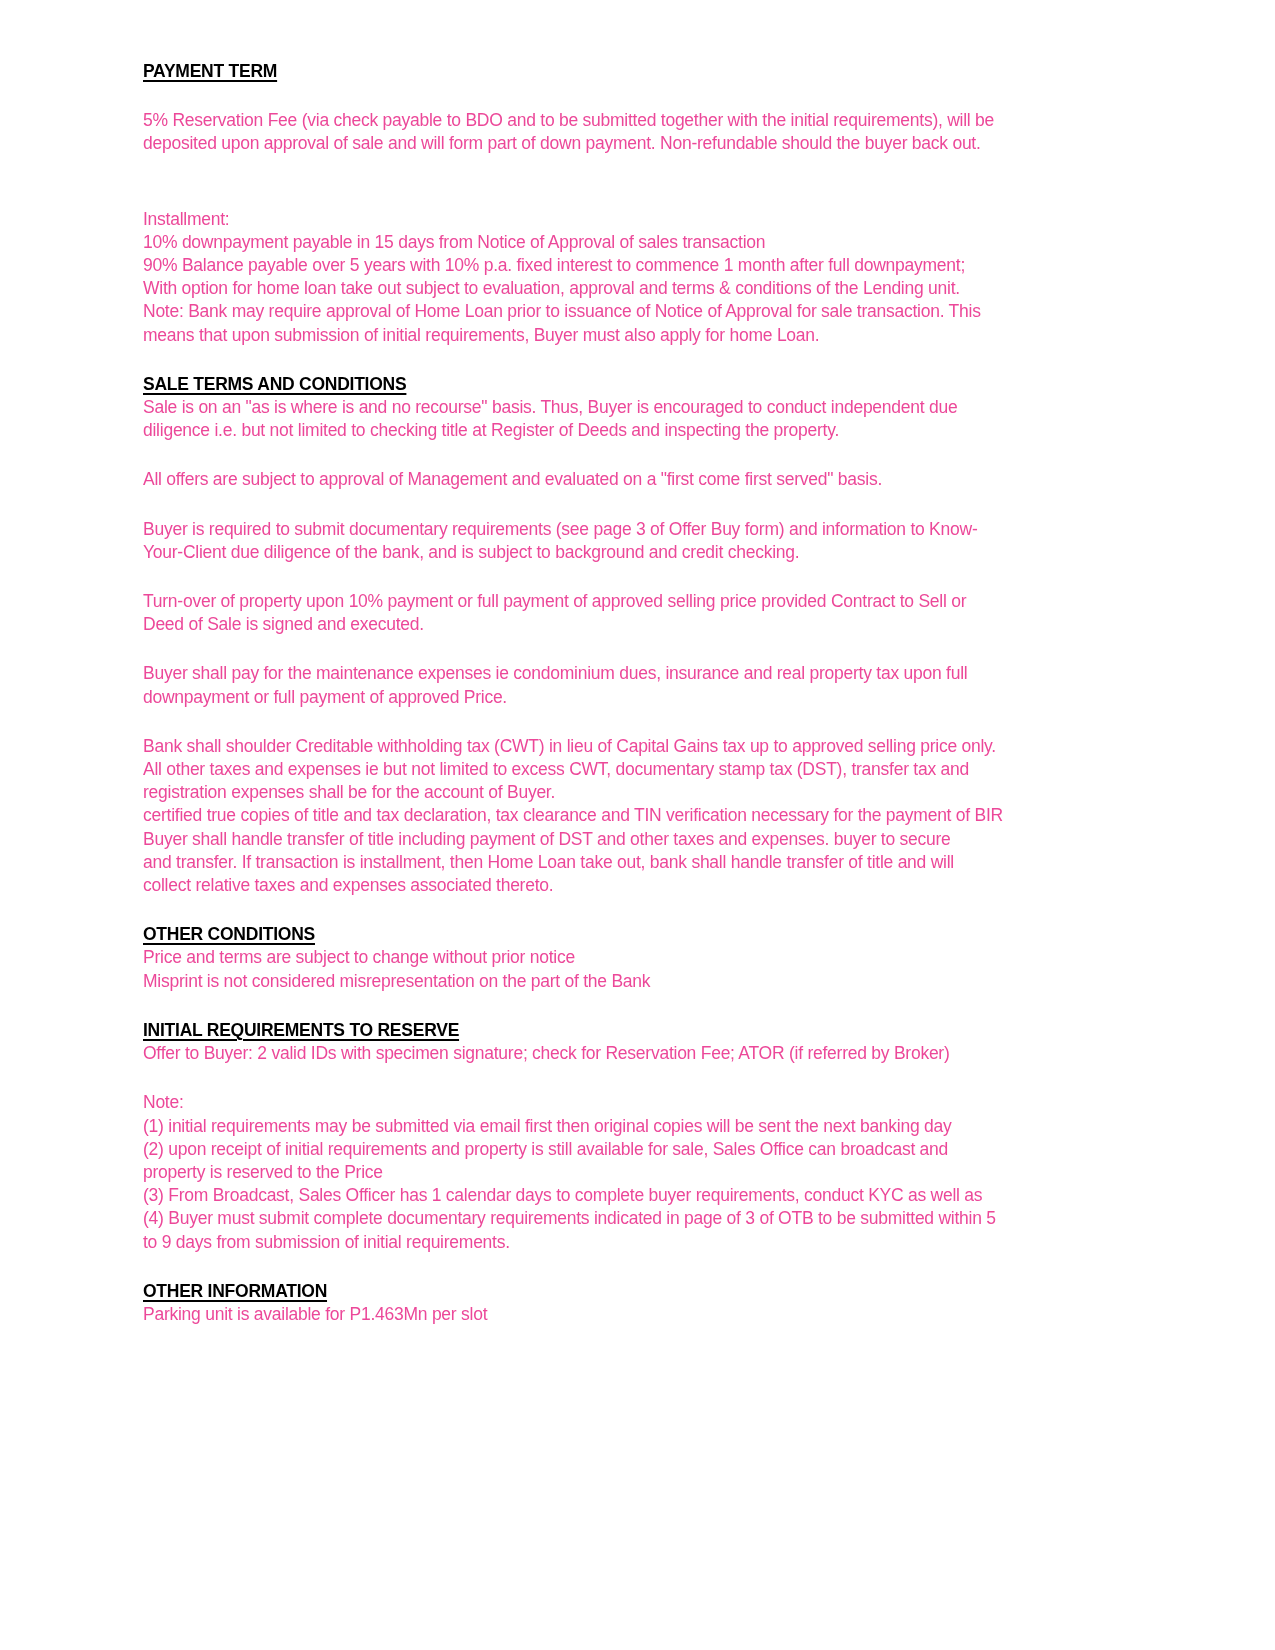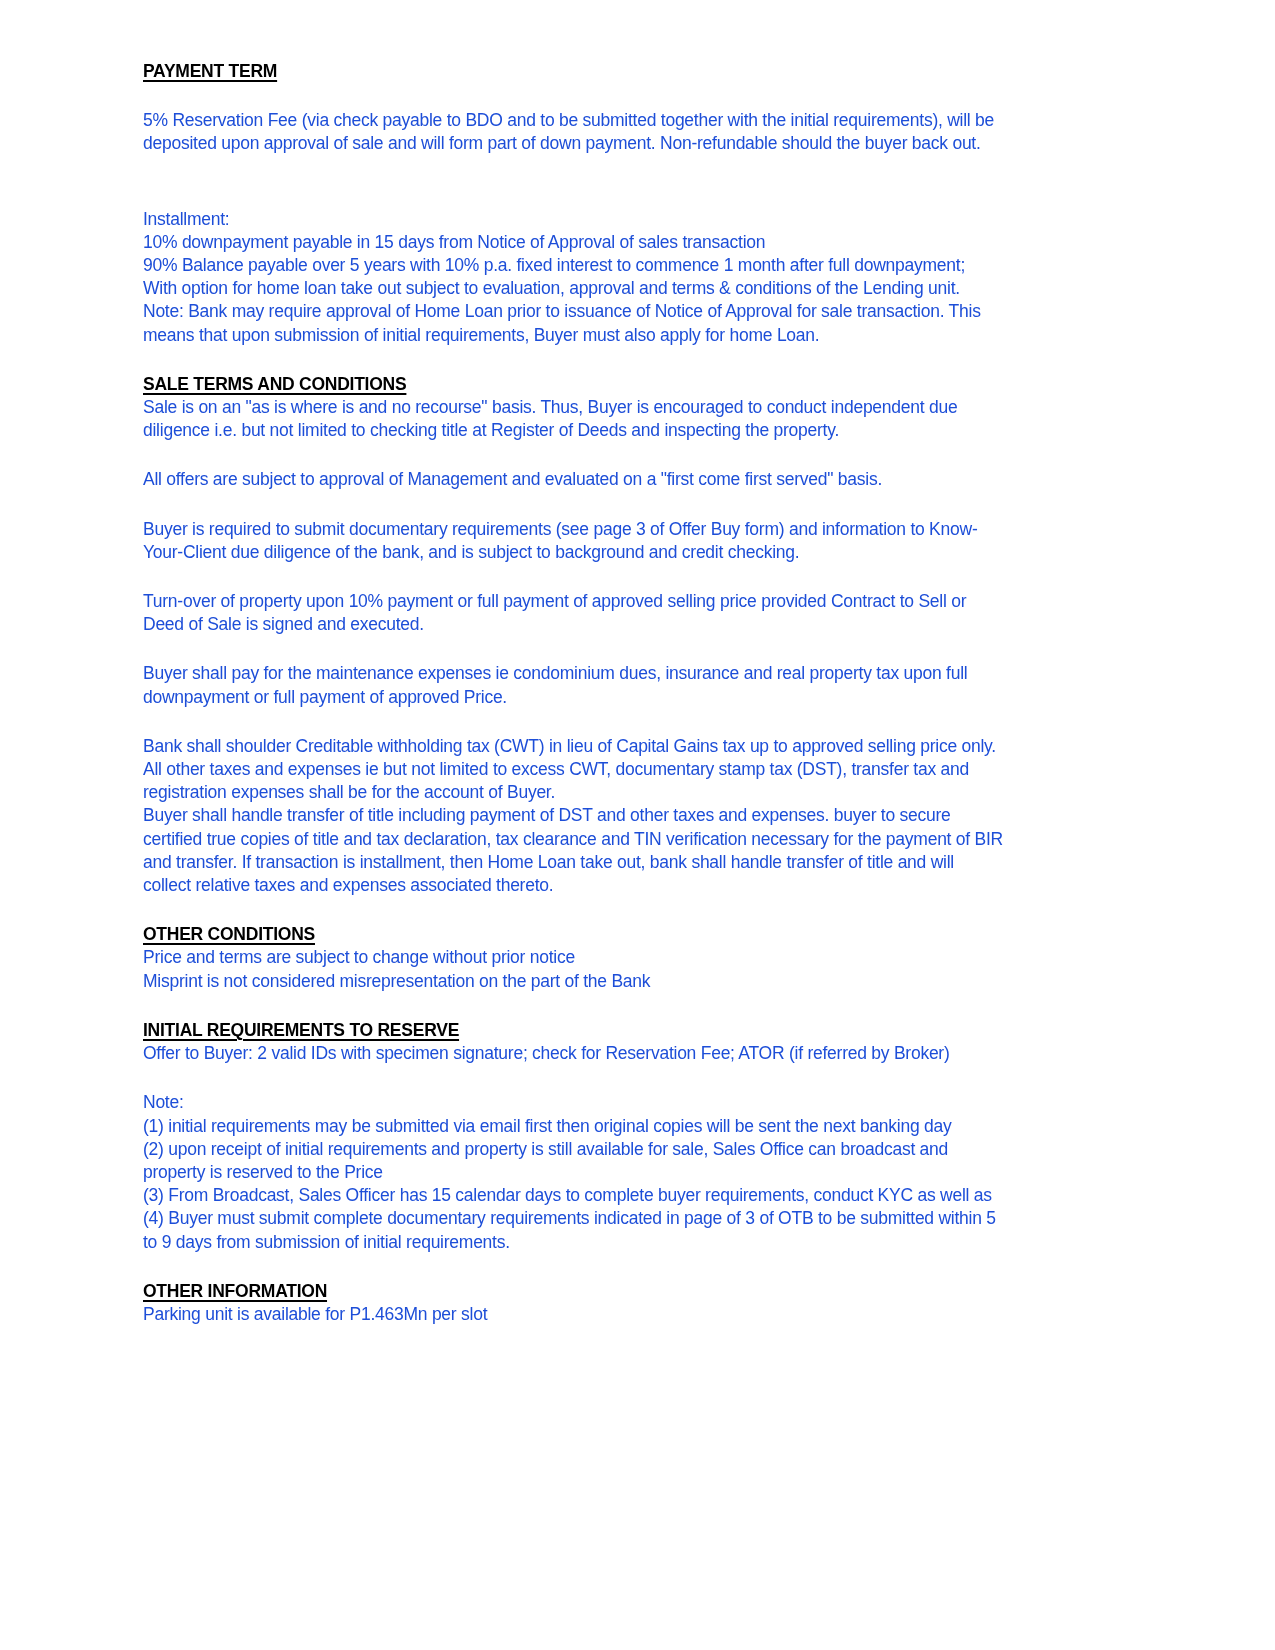--- a/index.html
+++ b/index.html
@@ -21,7 +21,7 @@
     font-size: 17.5px;
     line-height: 23.2px;
     letter-spacing: -0.25px;
-    color: #1d4ed8;
+    color: #ec4899;
     white-space: pre;
   }
   .section-heading {

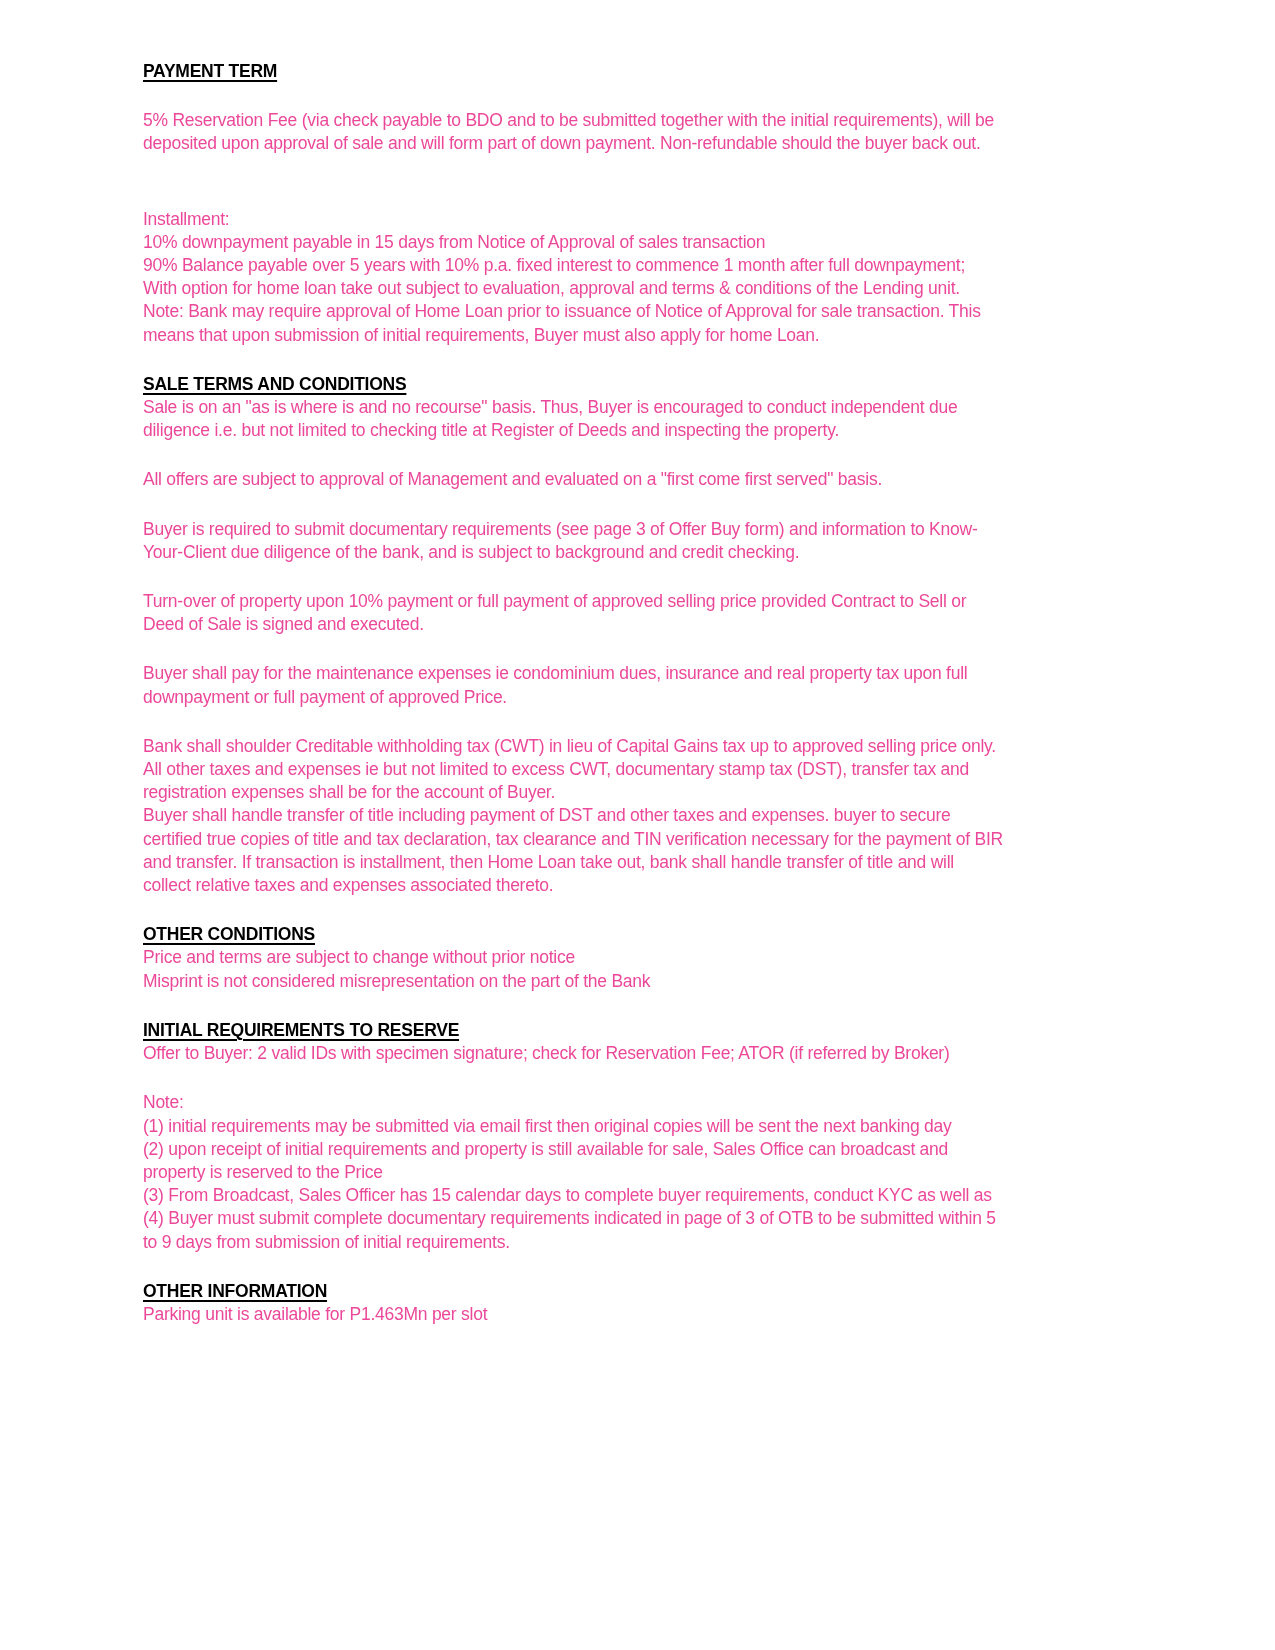--- a/index.html
+++ b/index.html
@@ -77,8 +77,8 @@
       <div class="doc-line">Bank shall shoulder Creditable withholding tax (CWT) in lieu of Capital Gains tax up to approved selling price only.</div>
       <div class="doc-line">All other taxes and expenses ie but not limited to excess CWT, documentary stamp tax (DST), transfer tax and</div>
       <div class="doc-line">registration expenses shall be for the account of Buyer.</div>
+      <div class="doc-line">certified true copies of title and tax declaration, tax clearance and TIN verification necessary for the payment of BIR</div>
       <div class="doc-line">Buyer shall handle transfer of title including payment of DST and other taxes and expenses. buyer to secure</div>
-      <div class="doc-line">certified true copies of title and tax declaration, tax clearance and TIN verification necessary for the payment of BIR</div>
       <div class="doc-line">and transfer. If transaction is installment, then Home Loan take out, bank shall handle transfer of title and will</div>
       <div class="doc-line">collect relative taxes and expenses associated thereto.</div>
       <div class="blank-line"></div>

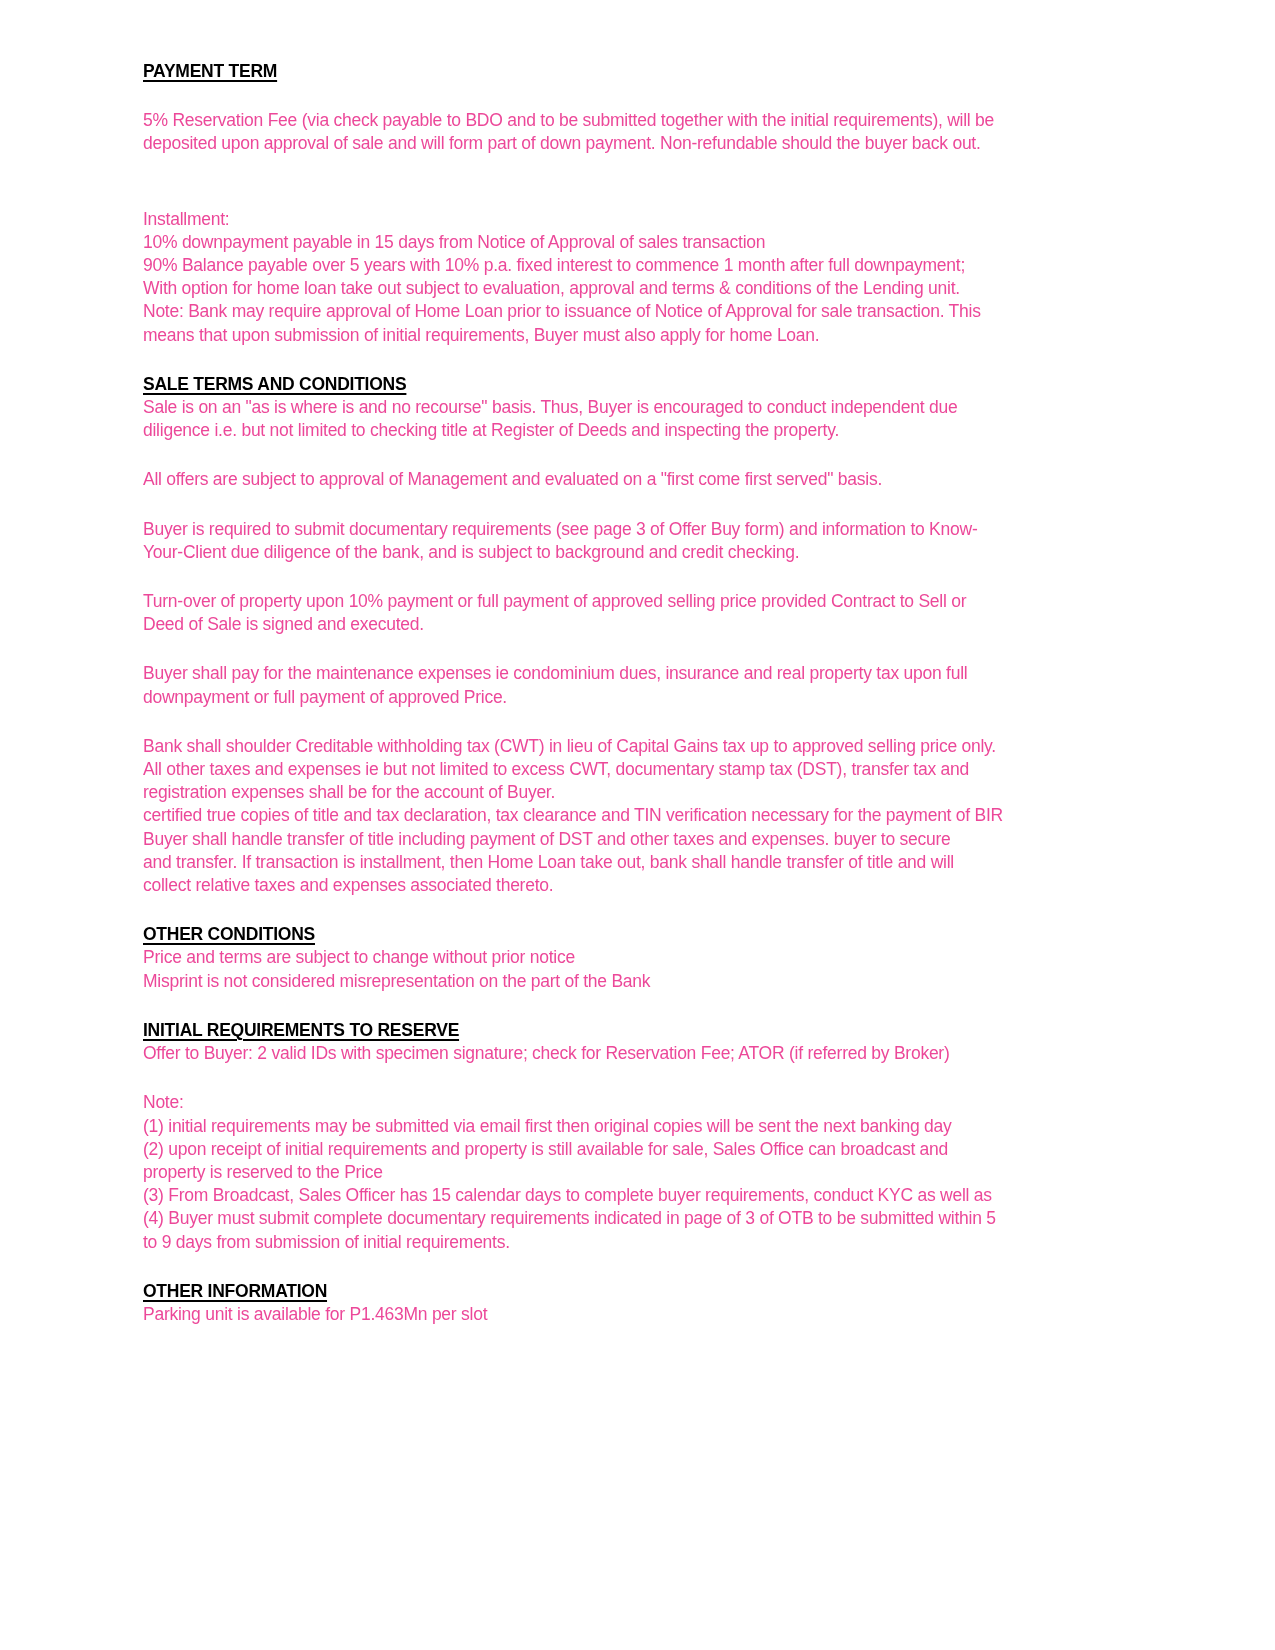--- a/index.html
+++ b/index.html
@@ -93,7 +93,7 @@
       <div class="doc-line">(1) initial requirements may be submitted via email first then original copies will be sent the next banking day</div>
       <div class="doc-line">(2) upon receipt of initial requirements and property is still available for sale, Sales Office can broadcast and</div>
       <div class="doc-line">property is reserved to the Price</div>
-      <div class="doc-line">(3) From Broadcast, Sales Officer has 15 calendar days to complete buyer requirements, conduct KYC as well as</div>
+      <div class="doc-line">(3) From Broadcast, Sales Officer has 1 calendar days to complete buyer requirements, conduct KYC as well as</div>
       <div class="doc-line">(4) Buyer must submit complete documentary requirements indicated in page of 3 of OTB to be submitted within 5</div>
       <div class="doc-line">to 9 days from submission of initial requirements.</div>
       <div class="blank-line"></div>

